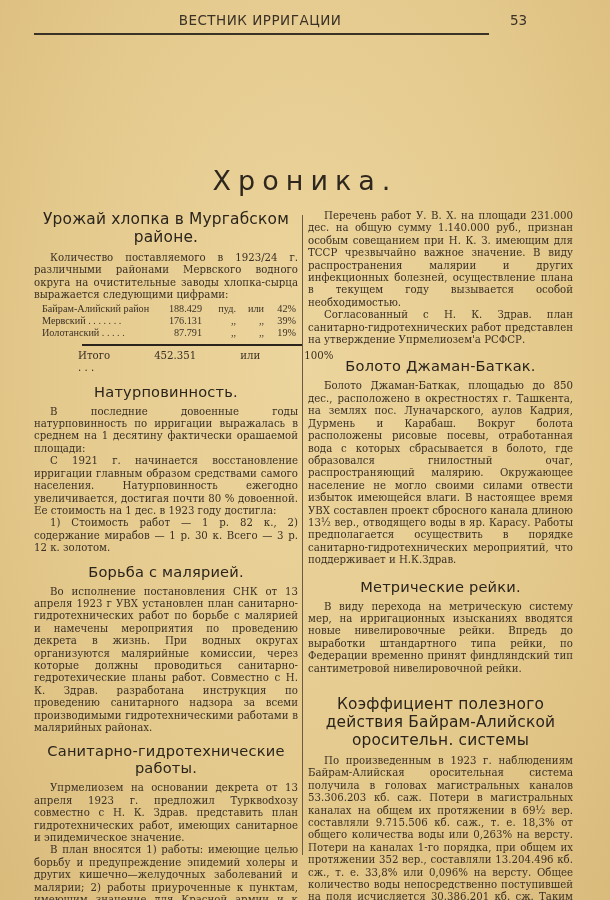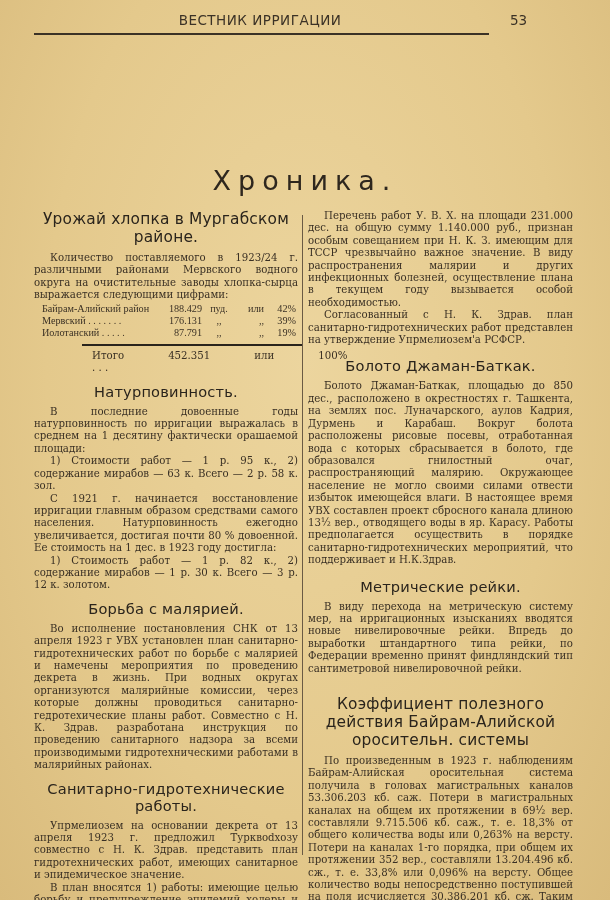--- a/index.html
+++ b/index.html
@@ -50,7 +50,7 @@
   .stats-row { display:flex;font-family:Liberation Serif, serif; }
   .stats-row .name { width:110px; }
   .stats-row .val { width:50px; text-align:right; }
-  .stats-row .unit { width:34px; text-align:center; }
+  .stats-row .unit { width:34px; text-align:right; }
   .stats-row .conj { width:28px; text-align:right; }
   .stats-row .pct { width:32px; text-align:right; }
   .stats-rule { height:2px; background:#2a241c; margin:4px 0 4px 40px; width:220px; }

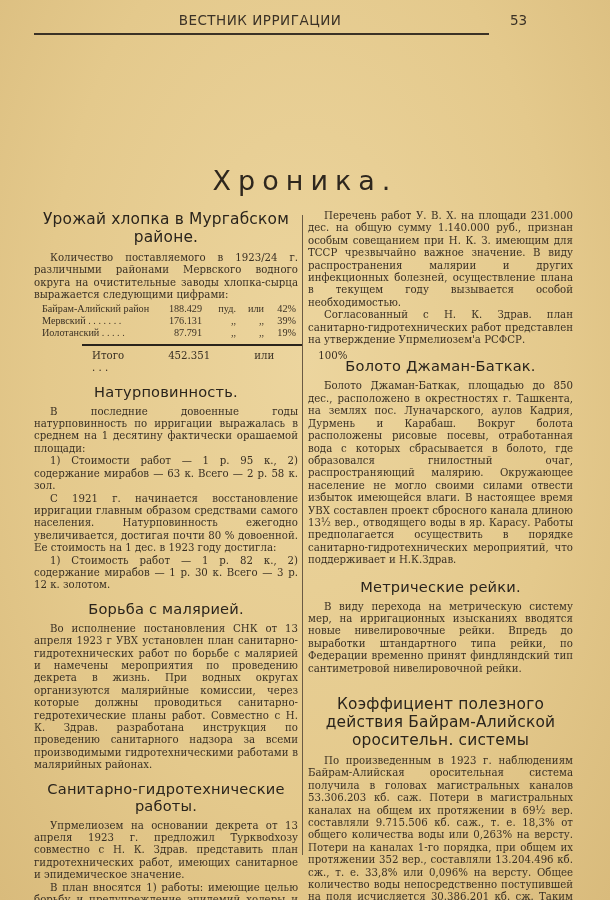--- a/index.html
+++ b/index.html
@@ -54,7 +54,7 @@
   .stats-row .conj { width:28px; text-align:right; }
   .stats-row .pct { width:32px; text-align:right; }
   .stats-rule { height:2px; background:#2a241c; margin:4px 0 4px 40px; width:220px; }
-  .stats-total { display:flex; margin-left:50px;gap:44px; }
+  .stats-total { display:flex; margin-left:36px;gap:44px; }
   .gap-s { height:8px; }
   .gap-m { height:11px; }
   .gap-l { height:20px; }

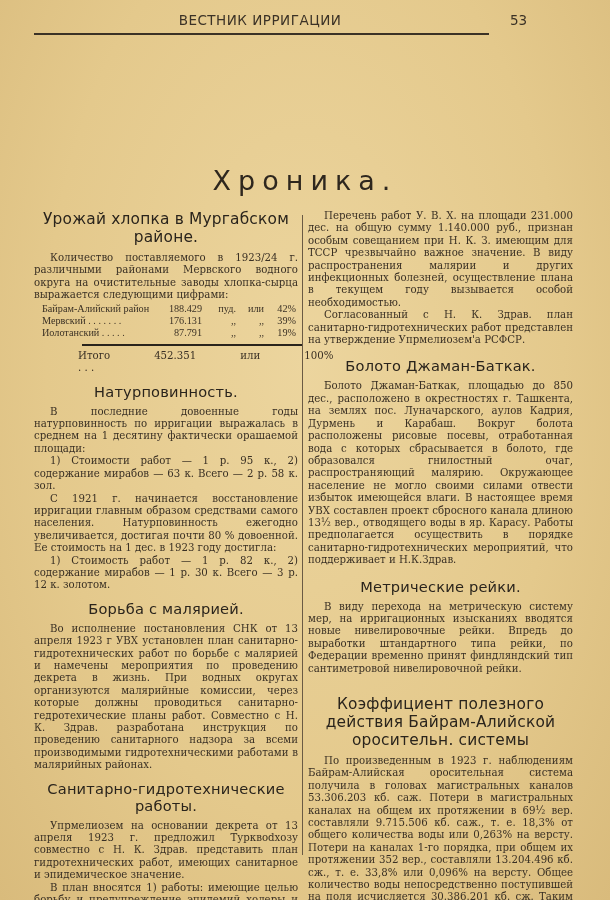--- a/index.html
+++ b/index.html
@@ -110,7 +110,6 @@
     <div class="gap-s"></div>
     <h2>Натурповинность.</h2>
     <p>В последние довоенные годы натурповинность по ирригации выражалась в среднем на 1 десятину фактически орашаемой площади:</p>
-    <p>1) Стоимости работ — 1 р. 95 к., 2) содержание мирабов — 63 к. Всего — 2 р. 58 к. зол.</p>
     <p>С 1921 г. начинается восстановление ирригации главным образом средствами самого населения. Натурповинность ежегодно увеличивается, достигая почти 80 % довоенной. Ее стоимость на 1 дес. в 1923 году достигла:</p>
     <p>1) Стоимость работ — 1 р. 82 к., 2) содержание мирабов — 1 р. 30 к. Всего — 3 р. 12 к. золотом.</p>
 

